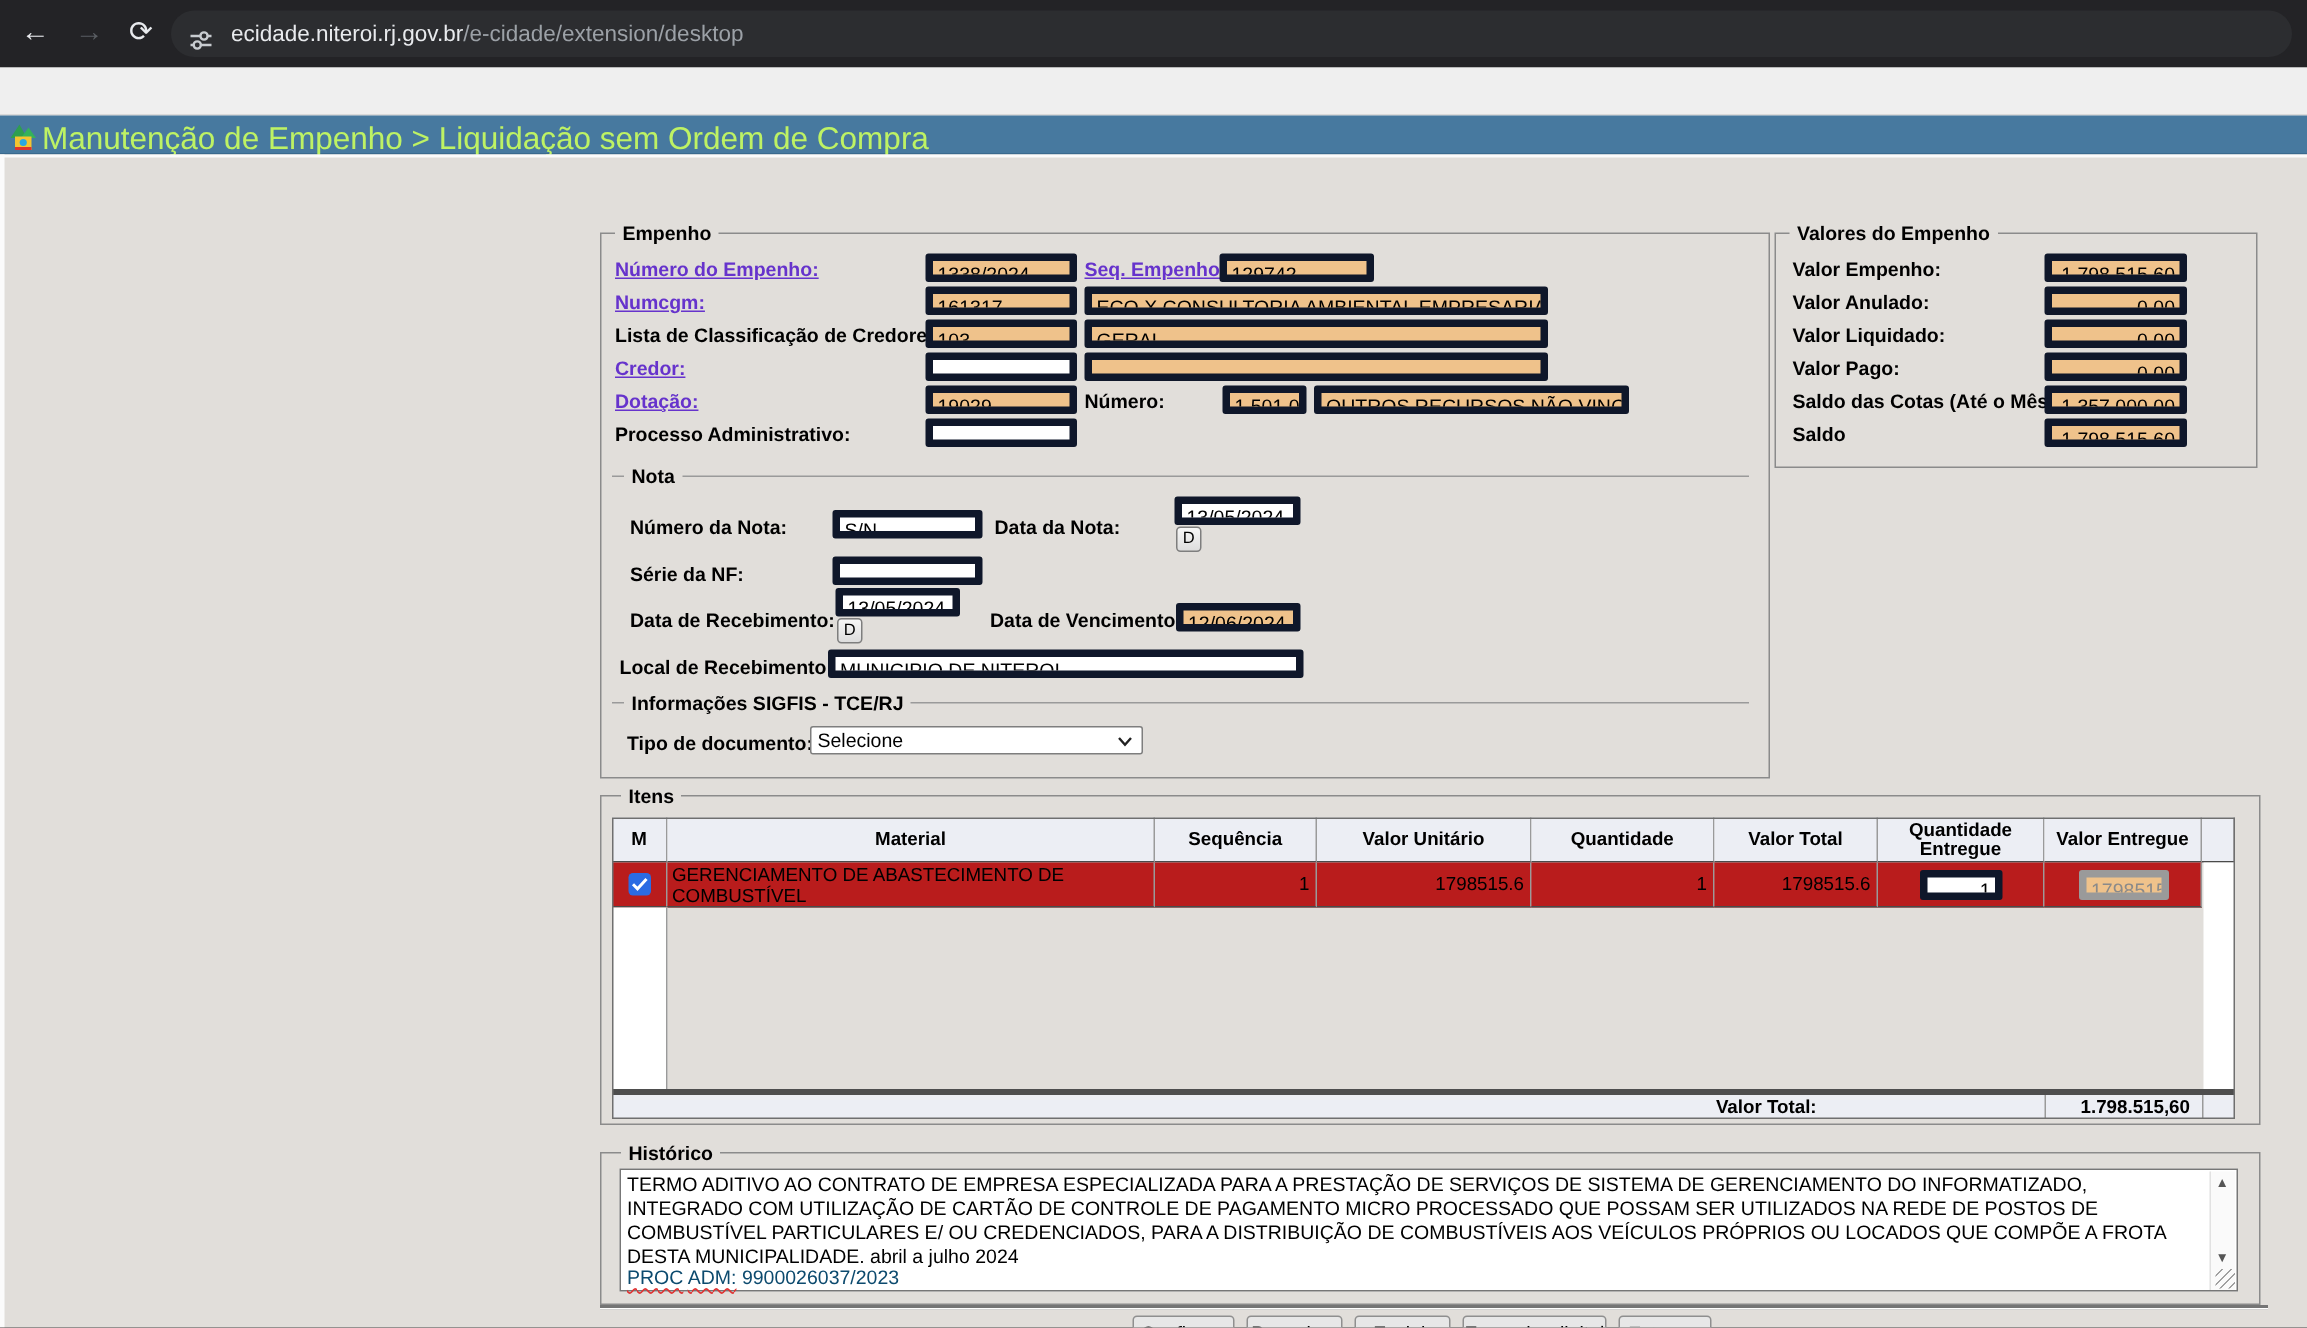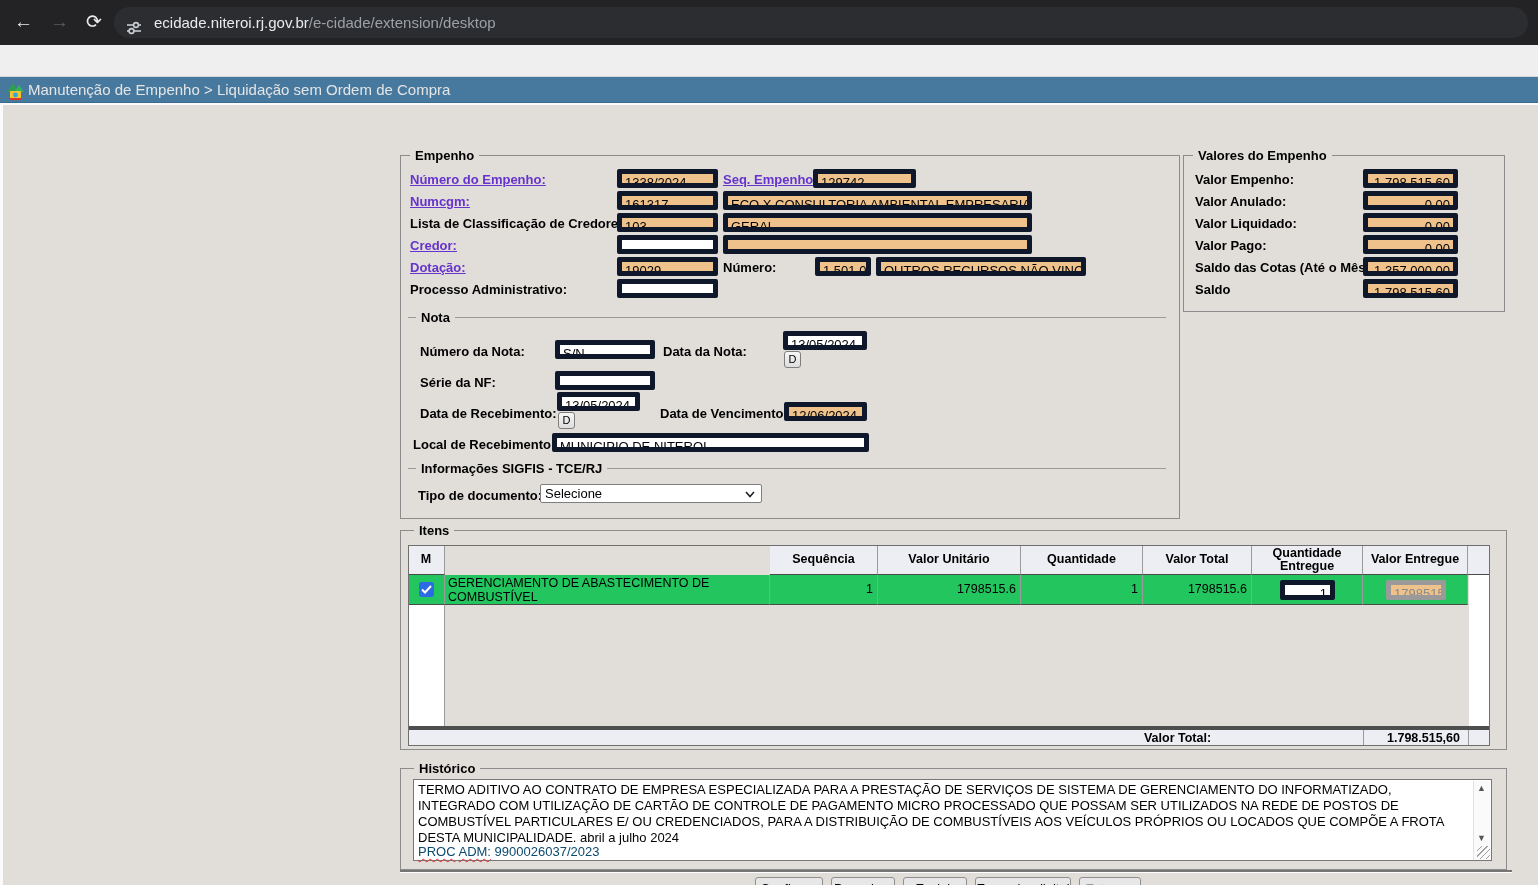--- a/index.html
+++ b/index.html
@@ -17,7 +17,7 @@
   
   .strip{position:absolute;left:0;top:45px;width:1538px;height:32px;background:#EFEFEF;border-bottom:1px solid #D9D9D9;box-sizing:border-box;}
   .titlebar{position:absolute;left:0;top:77px;width:1538px;height:26px;background:#47799F;border-bottom:1px solid #3A6A8E;box-sizing:border-box;}
-  .titlebar .txt{position:absolute;left:28px;top:4px;color:#e5e5e5;font-size:15px;white-space:nowrap;}
+  .titlebar .txt{position:absolute;left:28px;top:4px;color:#bef264;font-size:21px;white-space:nowrap;}
   .contentbg{position:absolute;left:0;top:103px;width:1538px;height:782px;background:#E1DEDA;
              border-left:3px solid #FBFBFB;border-top:2px solid #FBFBFB;box-sizing:border-box;}
   

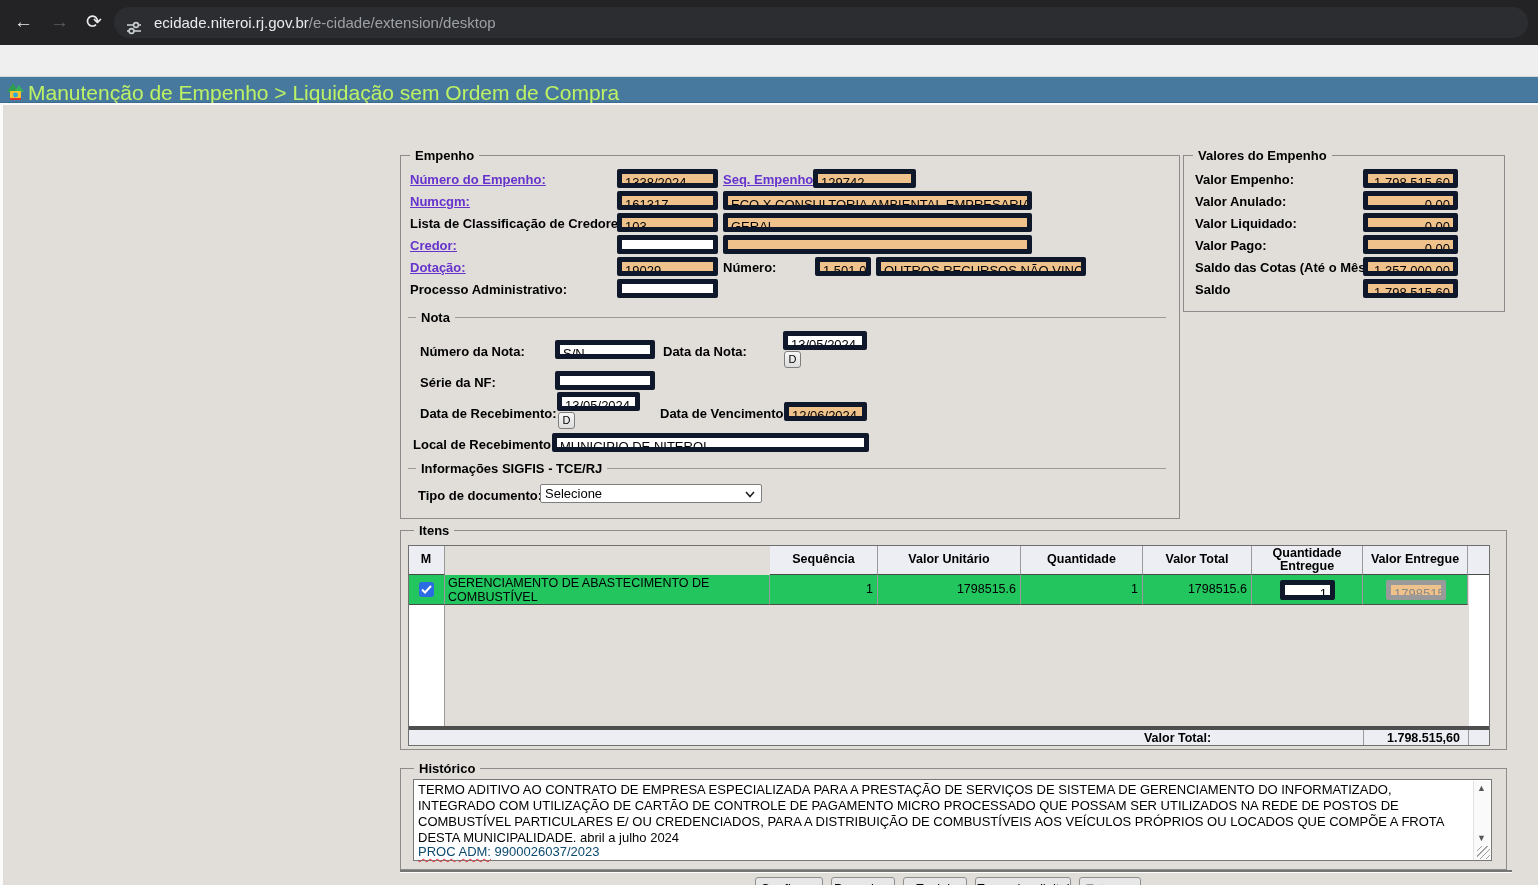--- a/index.html
+++ b/index.html
@@ -181,6 +181,7 @@
   <span class="leg" style="left:414px;top:523px">Itens</span>
 
   <div class="th" style="left:408px;width:37px">M</div>
+  <div class="th" style="left:445px;width:325px">Material</div>
   <div class="th" style="left:770px;width:108px">Sequência</div>
   <div class="th" style="left:878px;width:143px">Valor Unitário</div>
   <div class="th" style="left:1021px;width:122px">Quantidade</div>

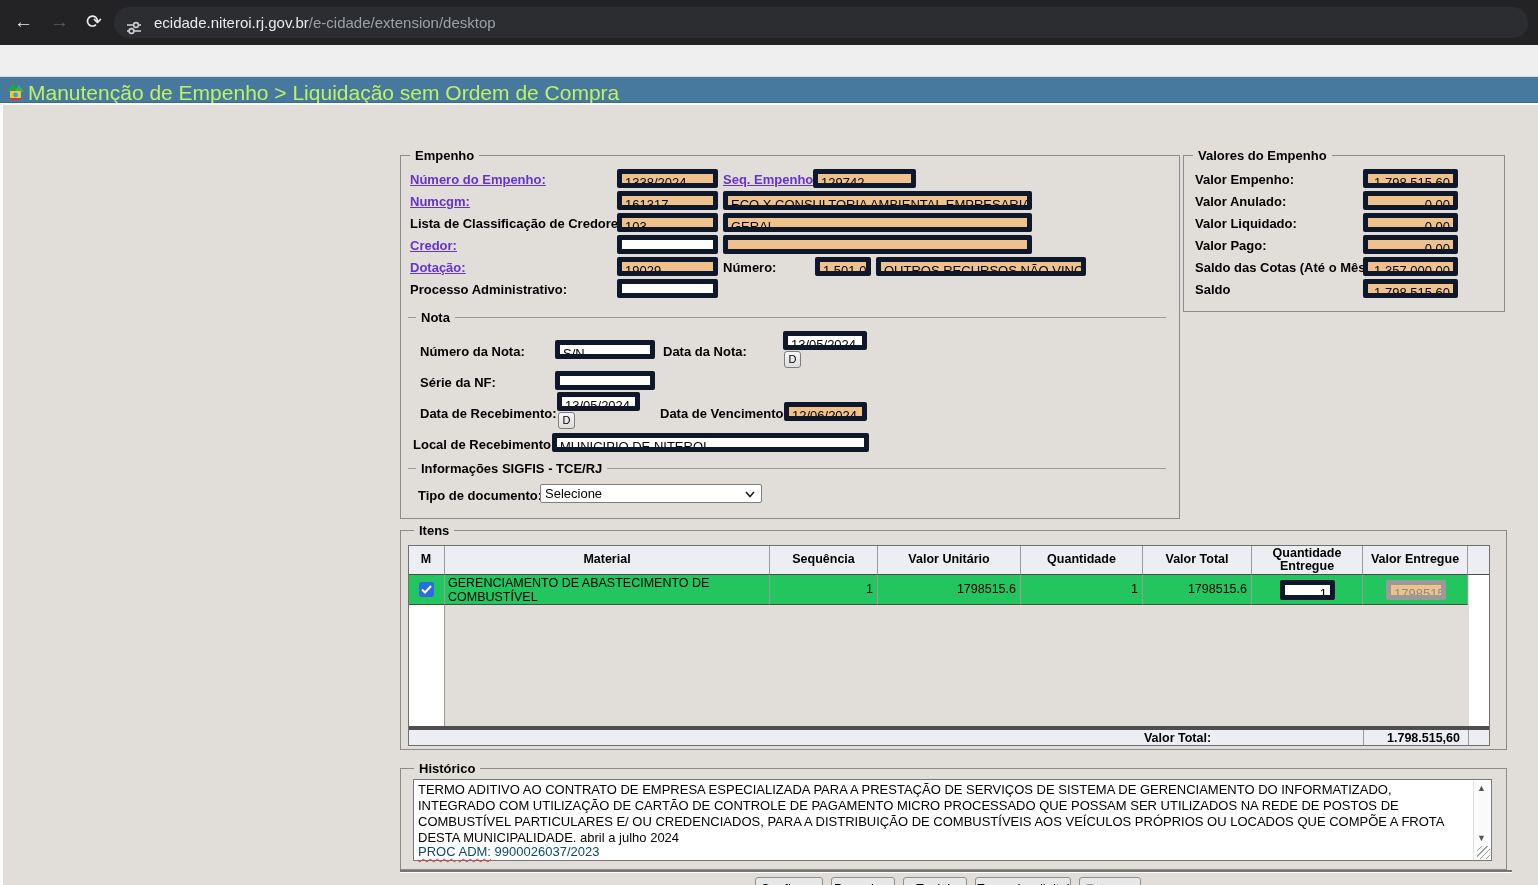--- a/index.html
+++ b/index.html
@@ -41,7 +41,7 @@
   .th{position:absolute;top:545px;height:30px;box-sizing:border-box;background:#ECEEF4;
       border-right:1px solid #9A9A9A;border-bottom:1px solid #4A4A4A;font-weight:bold;font-size:12.5px;
       display:flex;align-items:center;justify-content:center;text-align:center;line-height:13px;}
-  .td{position:absolute;top:575px;height:30px;box-sizing:border-box;background:#22c55e;
+  .td{position:absolute;top:575px;height:30px;box-sizing:border-box;background:#b91c1c;
       border-right:1px solid #9A9A9A;border-bottom:1px solid #4A4A4A;font-size:12.5px;}
   .num{text-align:right;padding:0 4px;line-height:28px;}
   .tborder{position:absolute;left:408px;top:545px;width:1082px;height:201px;border:1px solid #6F6F6F;box-sizing:border-box;pointer-events:none;}

